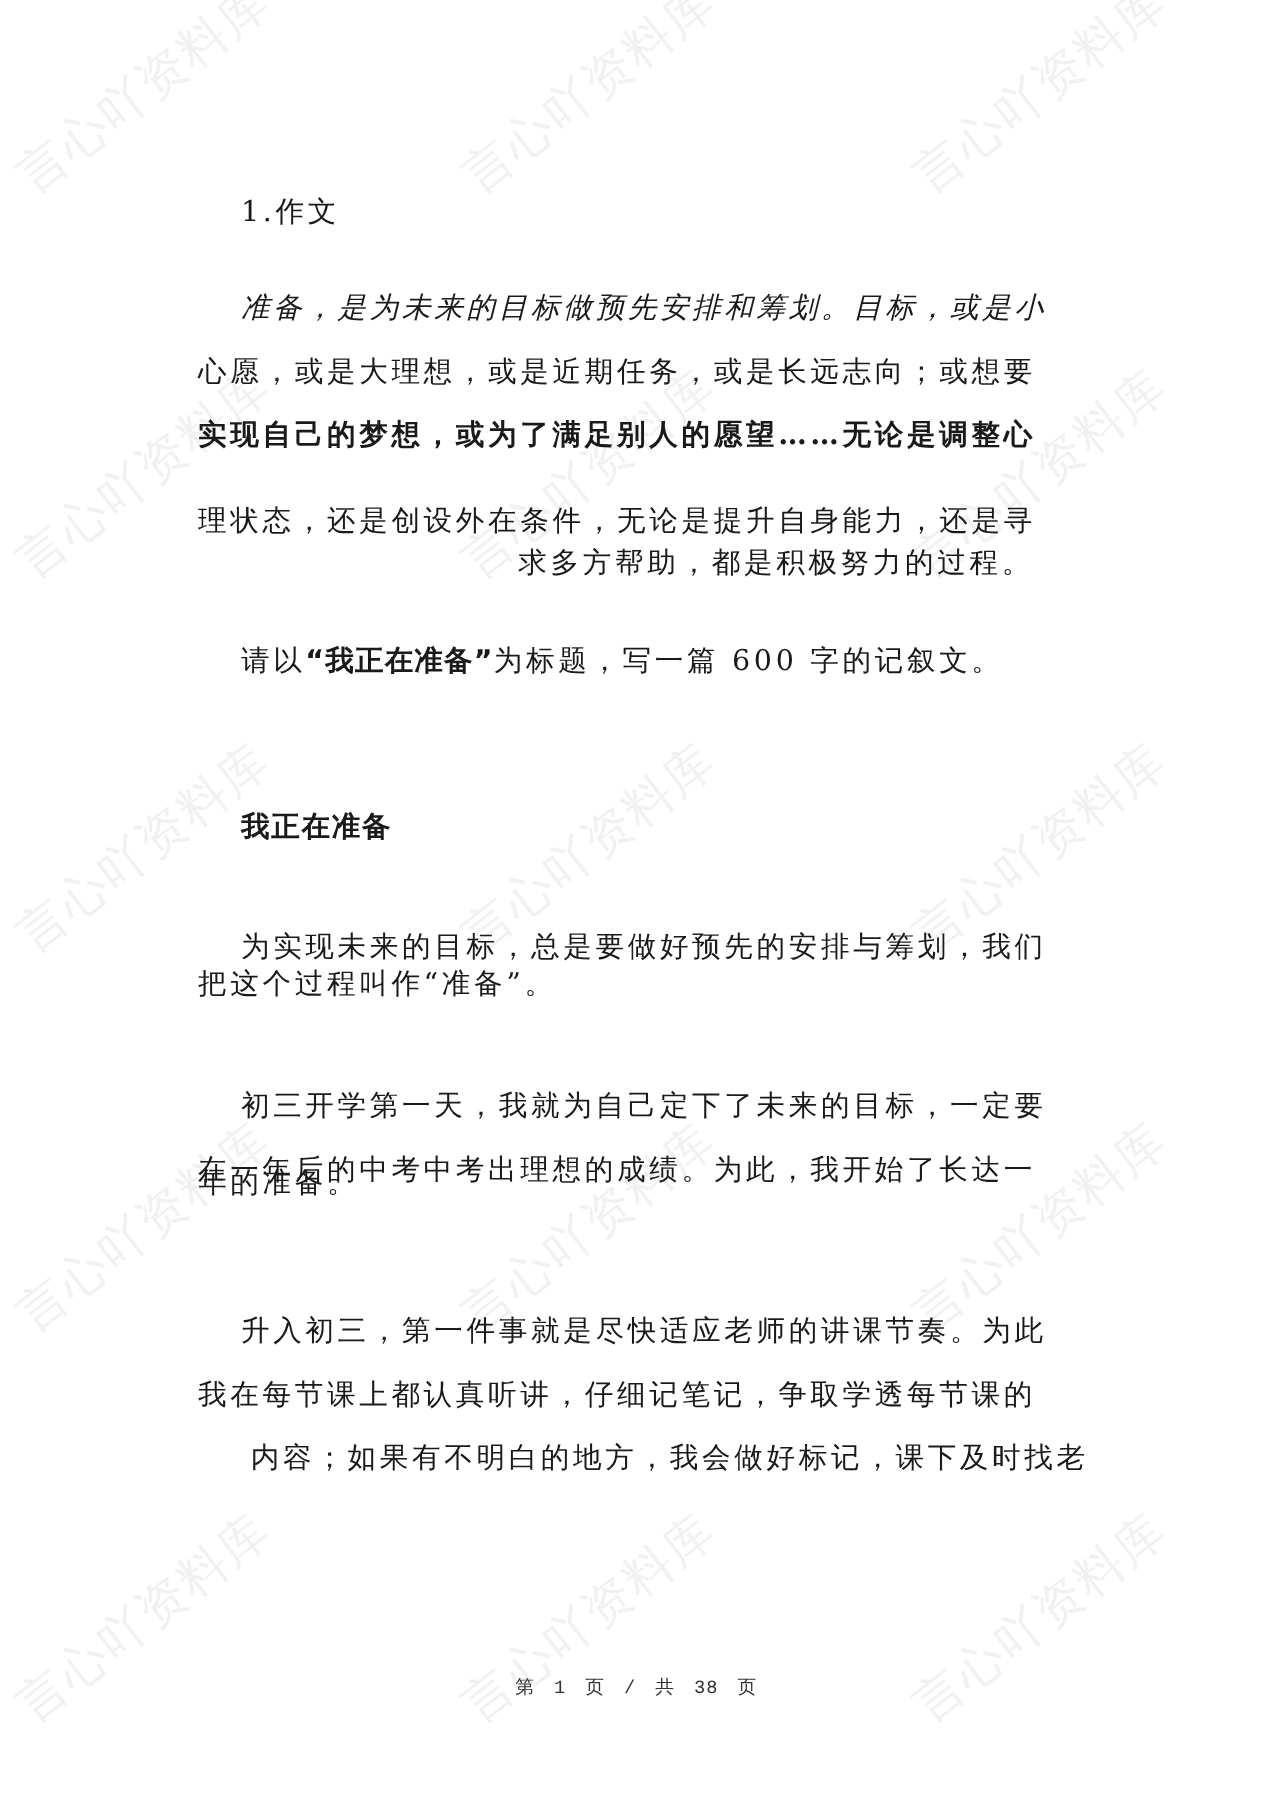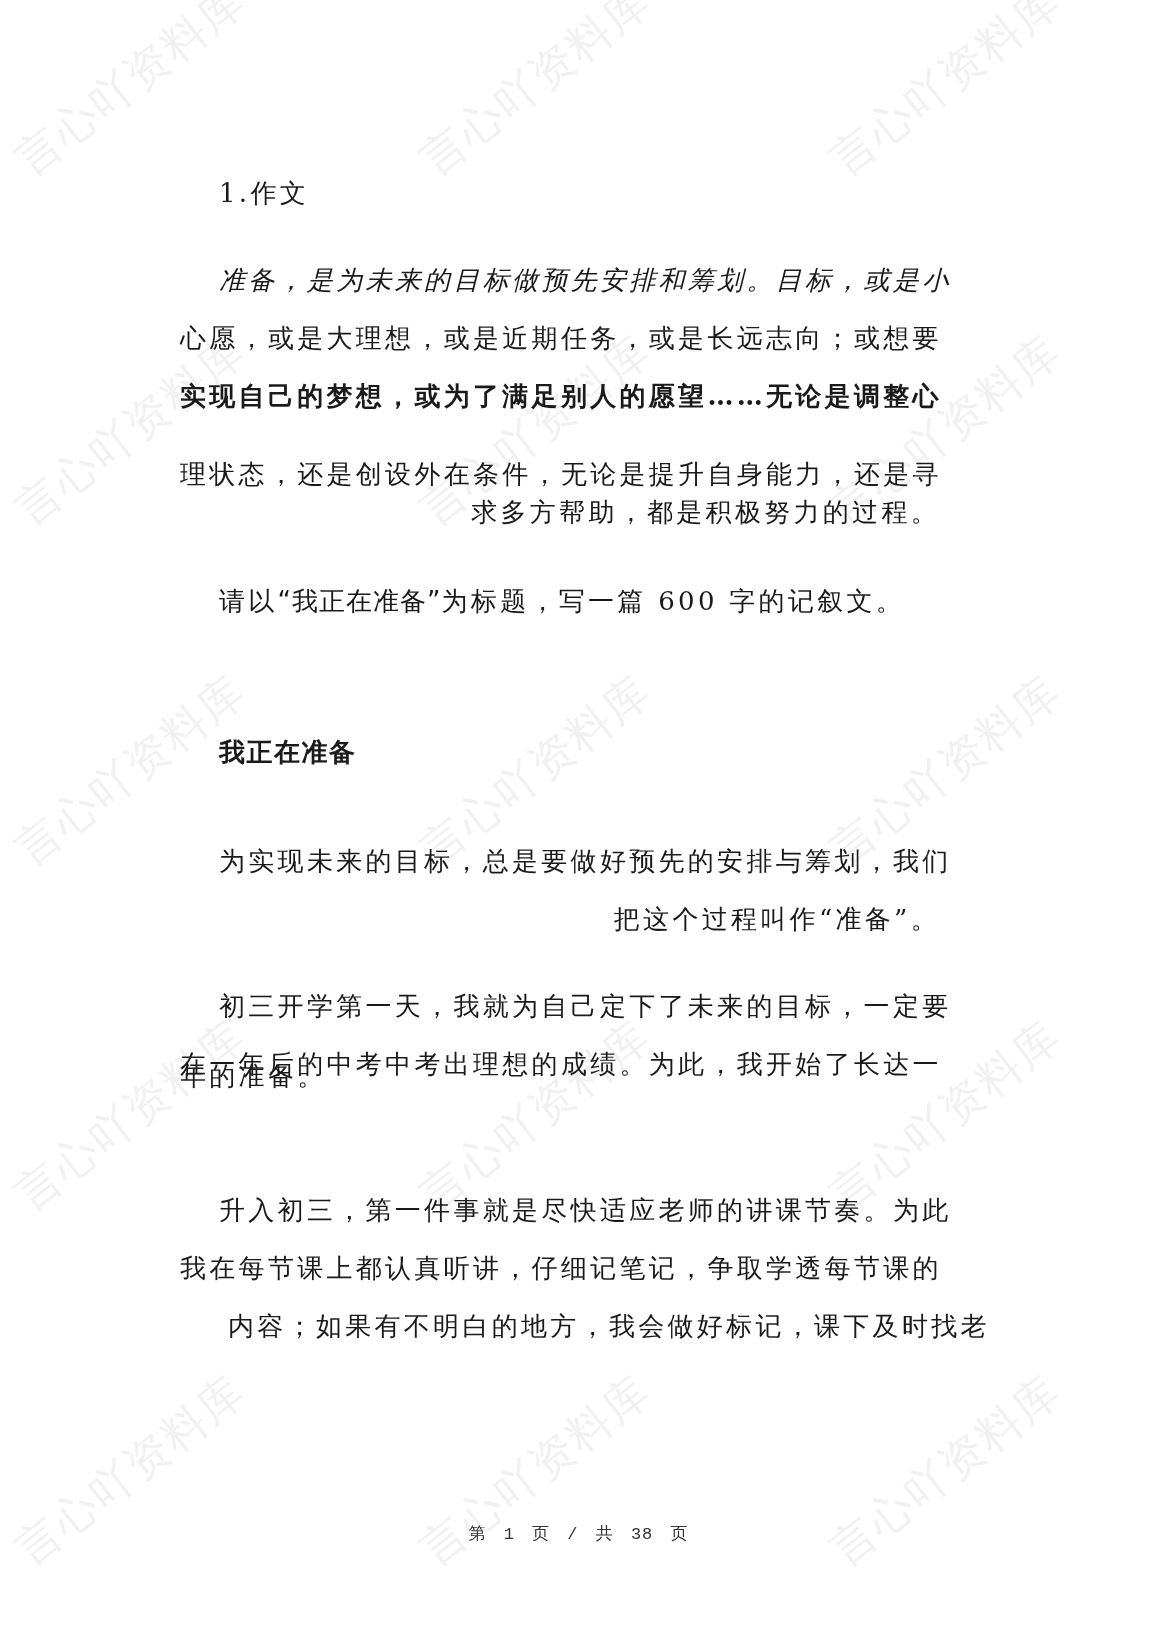--- a/index.html
+++ b/index.html
@@ -49,7 +49,7 @@
     .indent { left: 219px; }
     .bold { font-weight: bold; font-family: "DejaVu Sans", "Liberation Sans", sans-serif; letter-spacing: 1.5px; }
     .title-num { font-family: "DejaVu Serif", "Liberation Serif", serif; }
-    .quote-bold { font-weight: normal; font-family: "DejaVu Sans", "Liberation Sans", sans-serif; letter-spacing: 1px; }
+    .quote-bold { font-weight: bold; font-family: "DejaVu Sans", "Liberation Sans", sans-serif; letter-spacing: 1px; }
     .footer {
       position: absolute;
       left: 0;

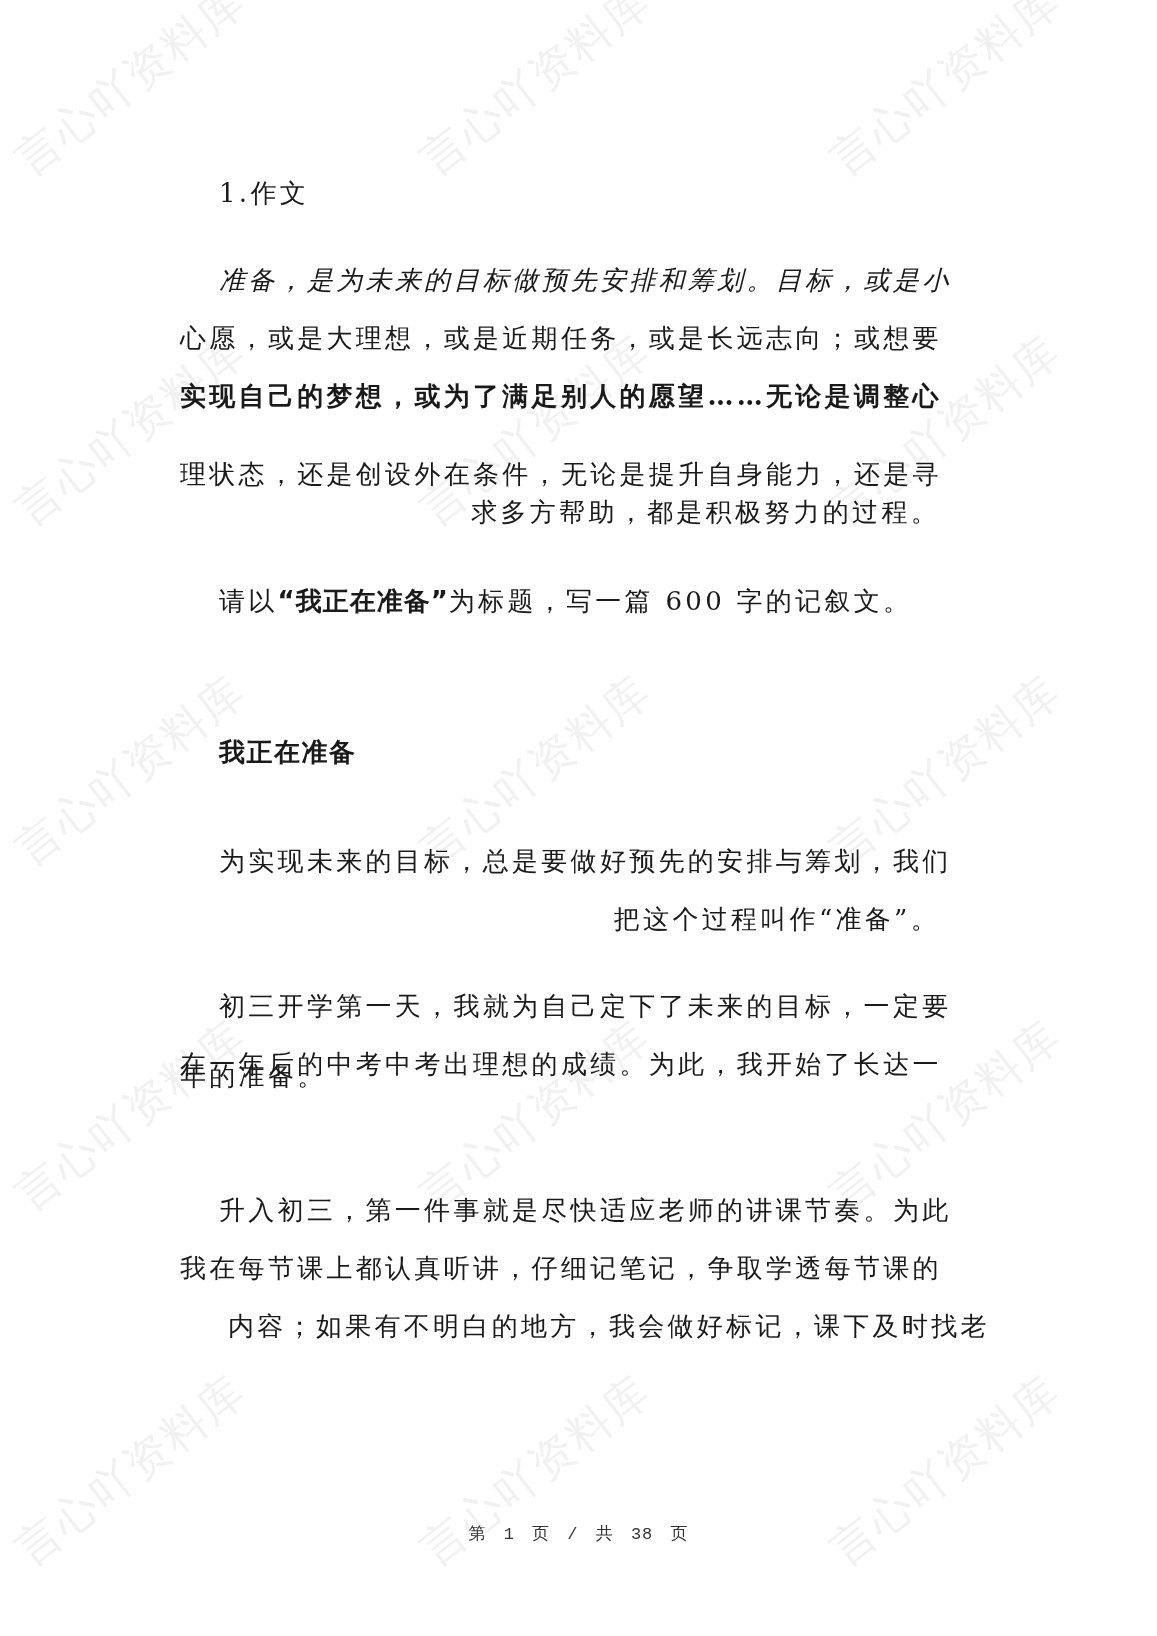--- a/index.html
+++ b/index.html
@@ -105,7 +105,7 @@
 
   <div>
     <div class="line indent" style="top:845px;">为实现未来的目标，总是要做好预先的安排与筹划，我们</div>
-    <div class="line" style="top:903px;text-align:right;">把这个过程叫作“准备”。</div>
+    <div class="line" style="top:879px;">把这个过程叫作“准备”。</div>
   </div>
 
   <div>

